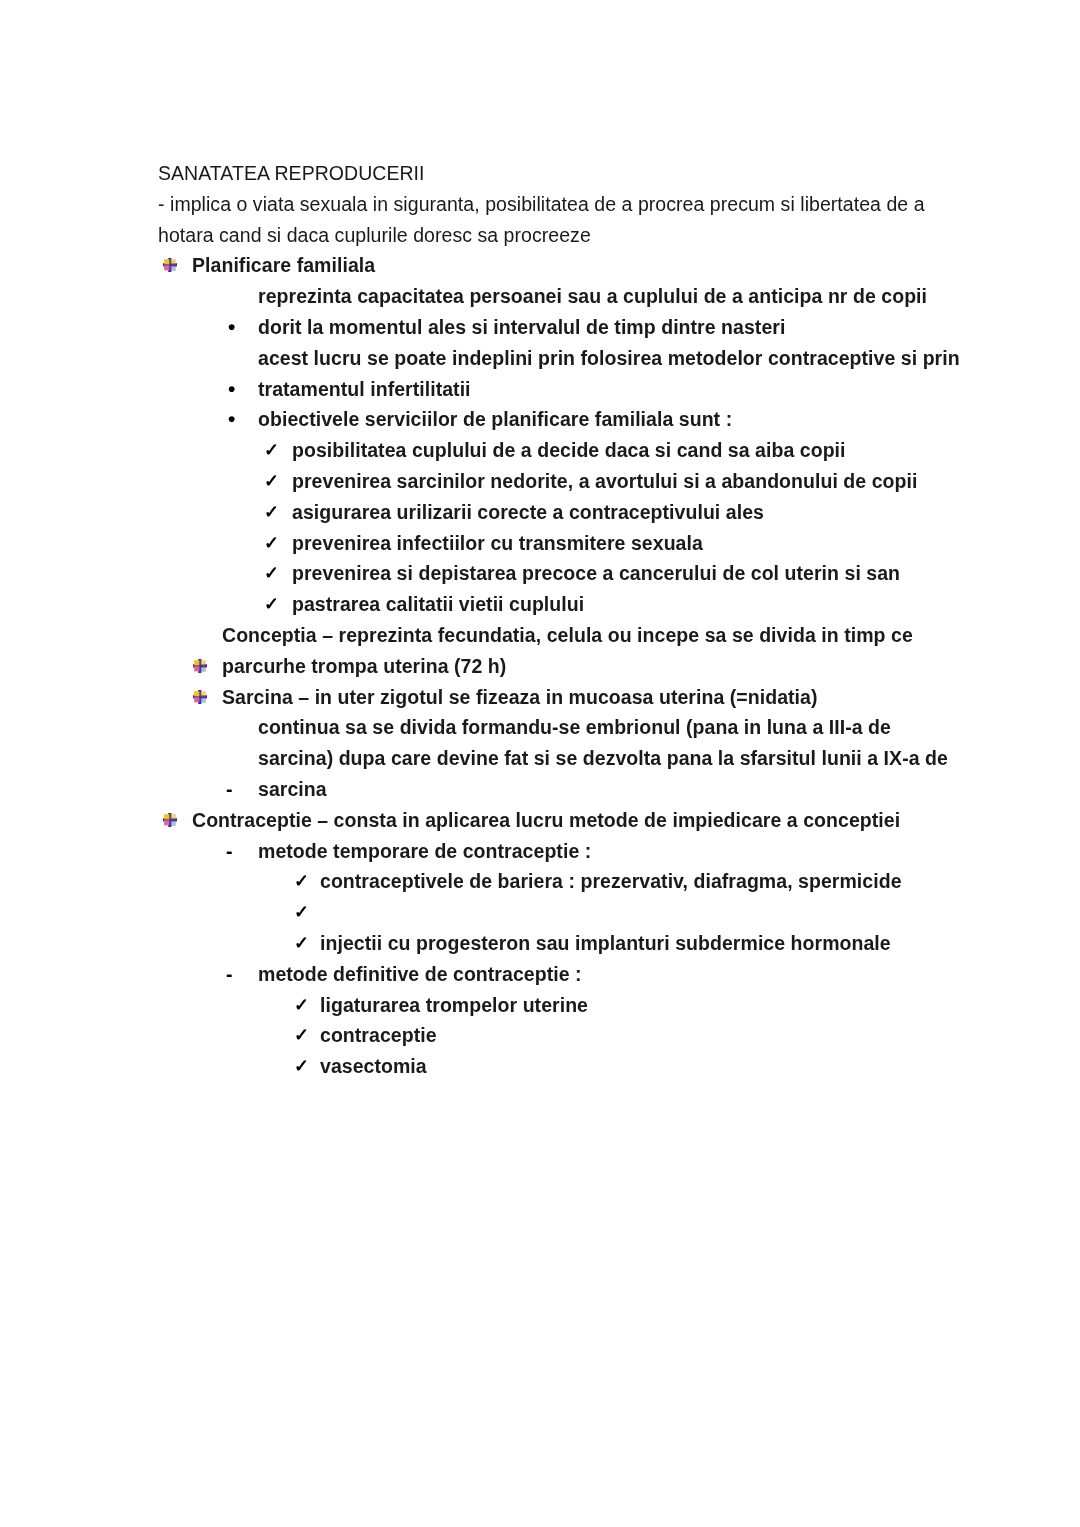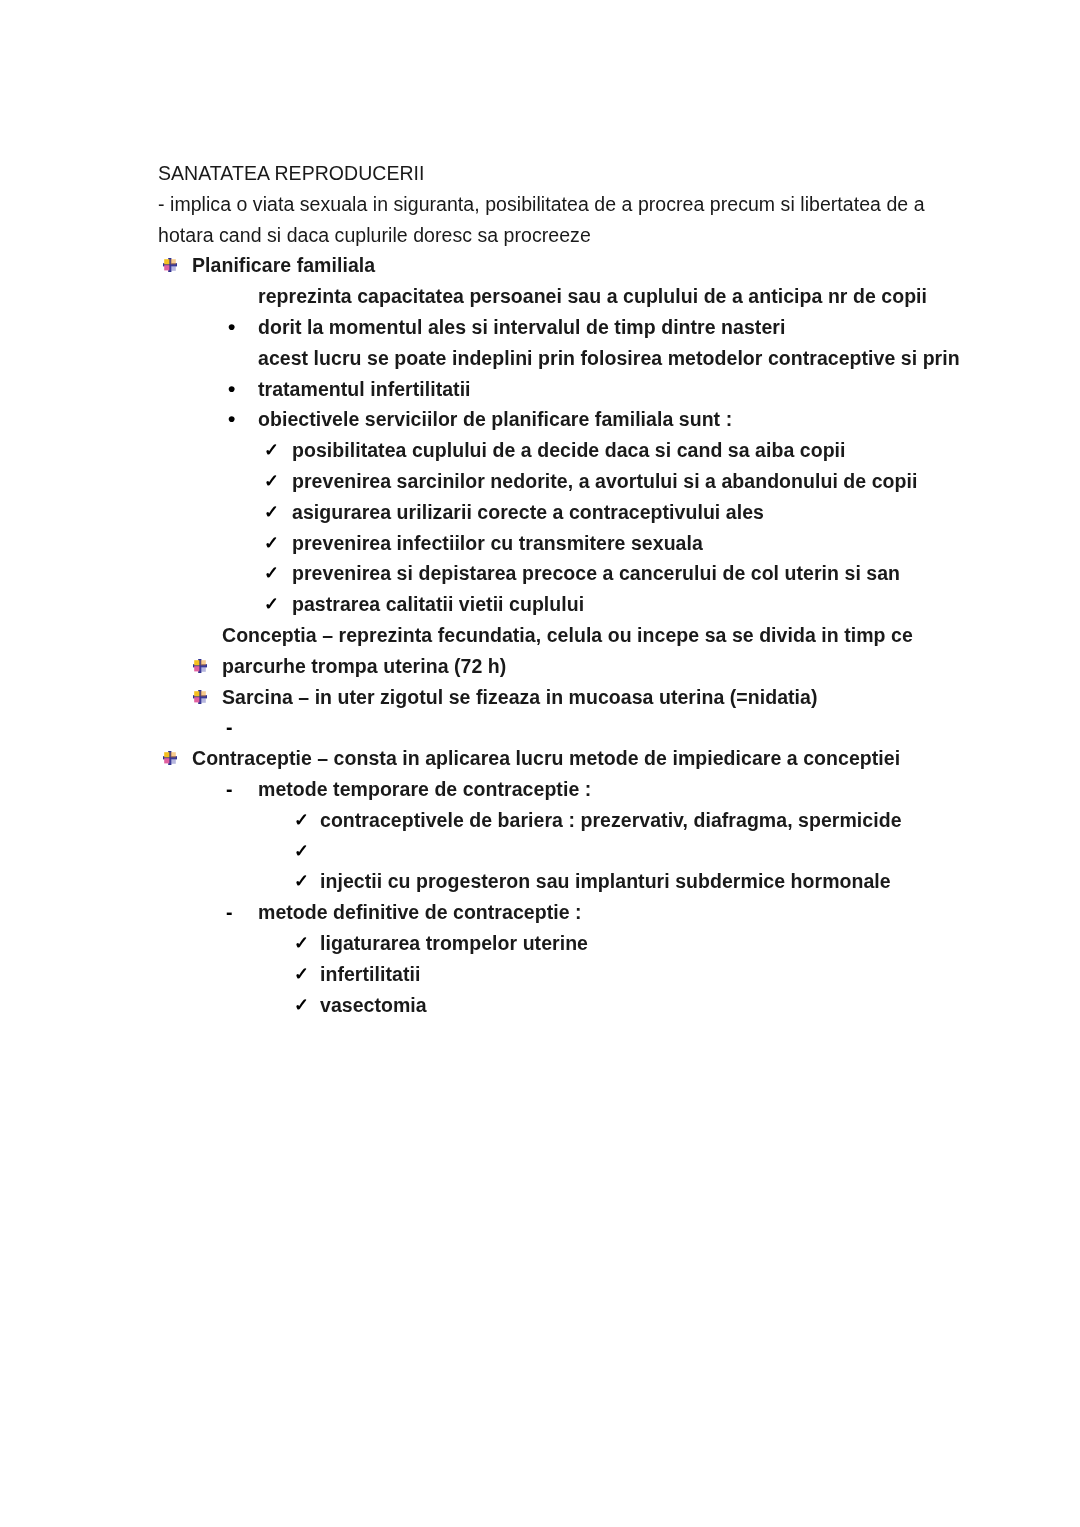--- a/index.html
+++ b/index.html
@@ -209,6 +209,7 @@
 
     <div class="line row lvl2d">
       <span class="mk m-dash">-</span>
+      <span class="tx">continua sa se divida formandu-se embrionul (pana in luna a III-a de sarcina) dupa care devine fat si se dezvolta pana la sfarsitul lunii a IX-a de sarcina</span>
     </div>
 
 

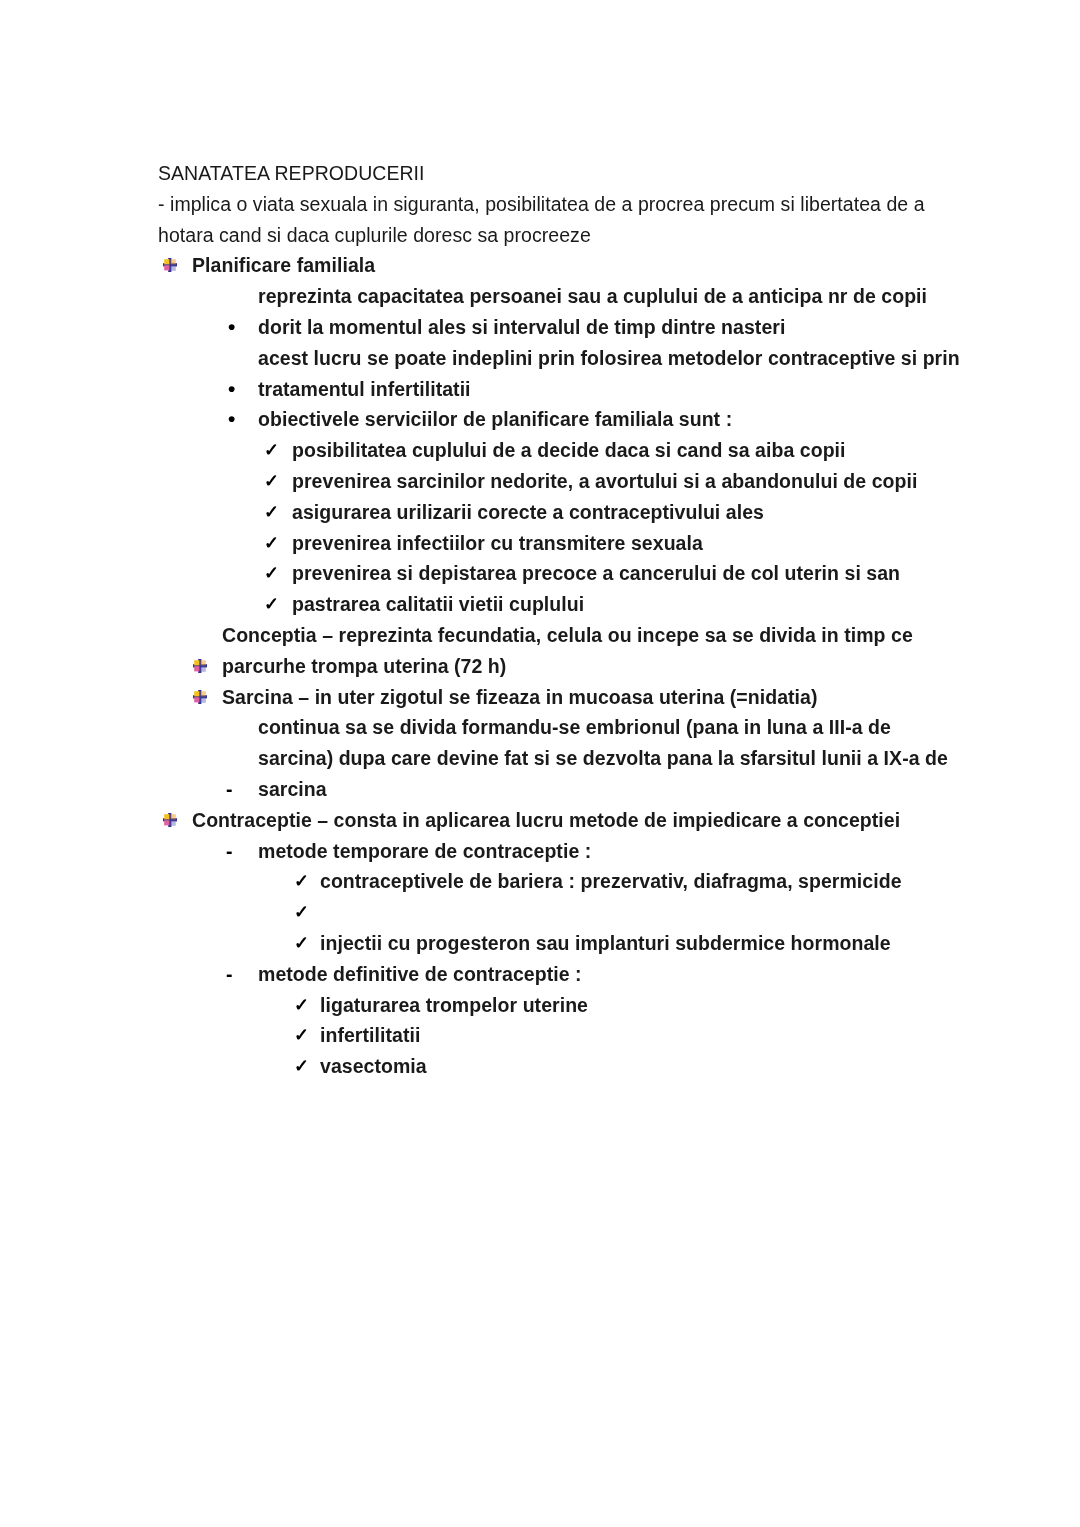--- a/index.html
+++ b/index.html
@@ -255,7 +255,7 @@
     </div>
     <div class="line row lvl4">
       <span class="mk m-check">✓</span>
-      <span class="tx">infertilitatii</span>
+      <span class="tx">contraceptie</span>
     </div>
     <div class="line row lvl4">
       <span class="mk m-check">✓</span>

